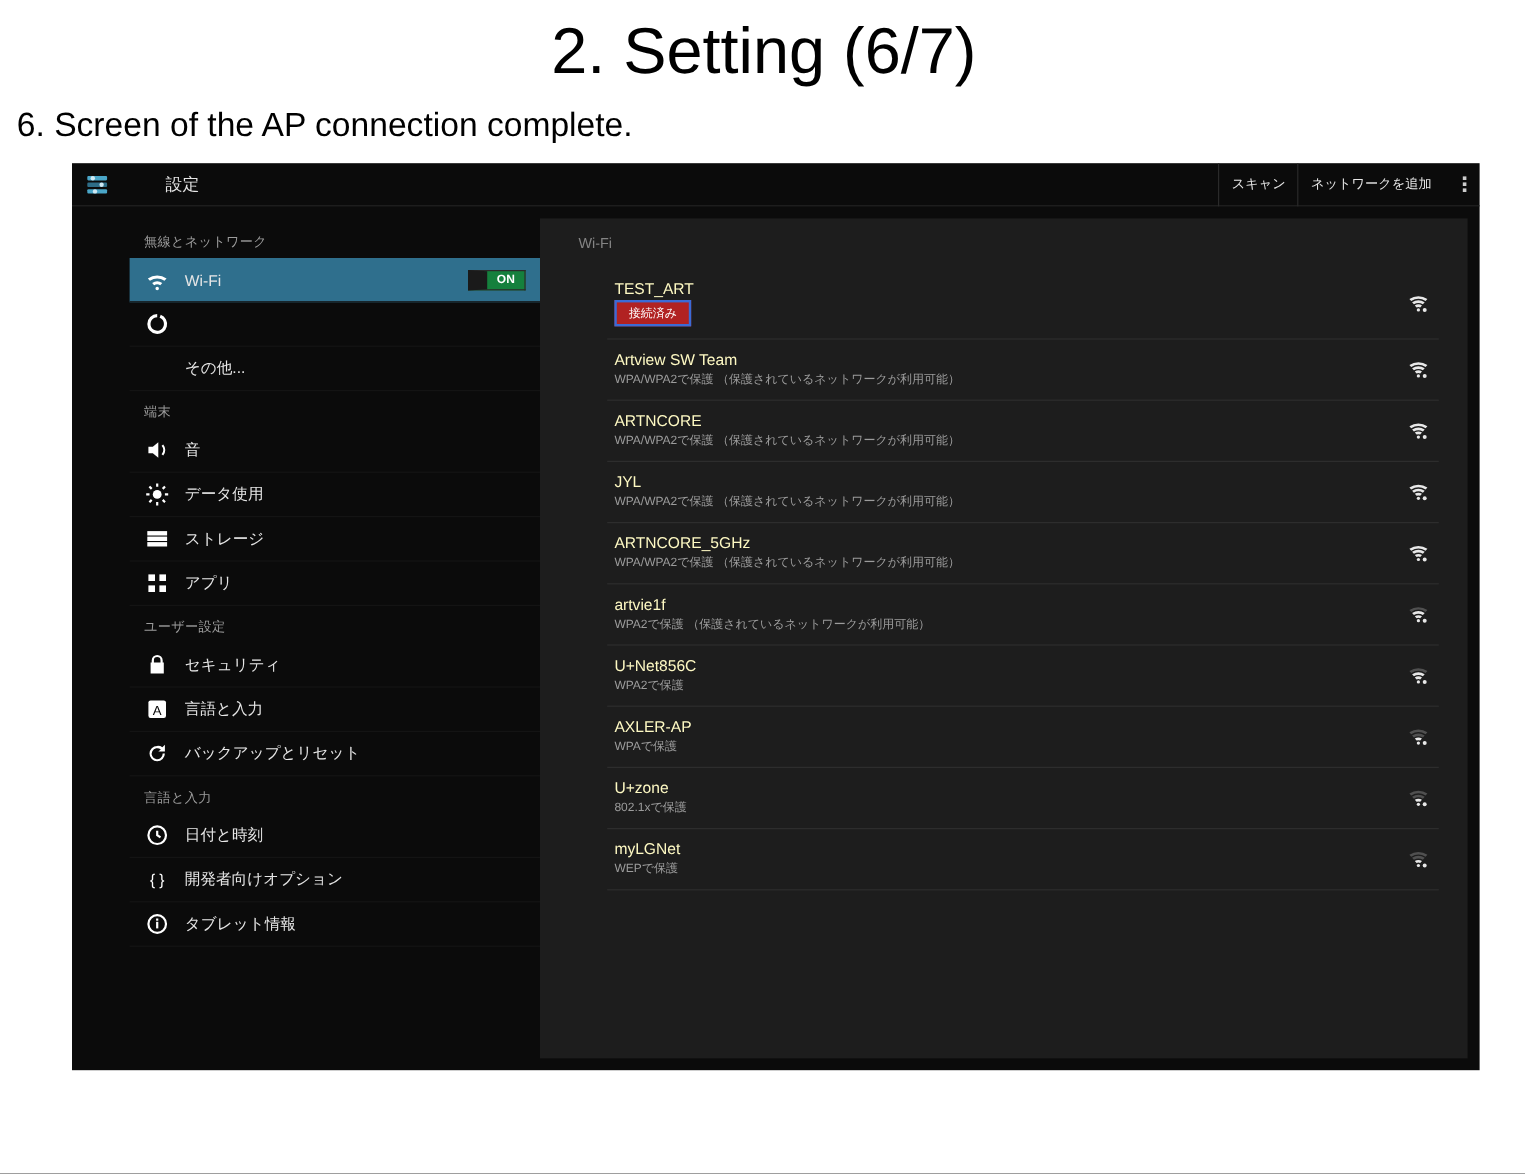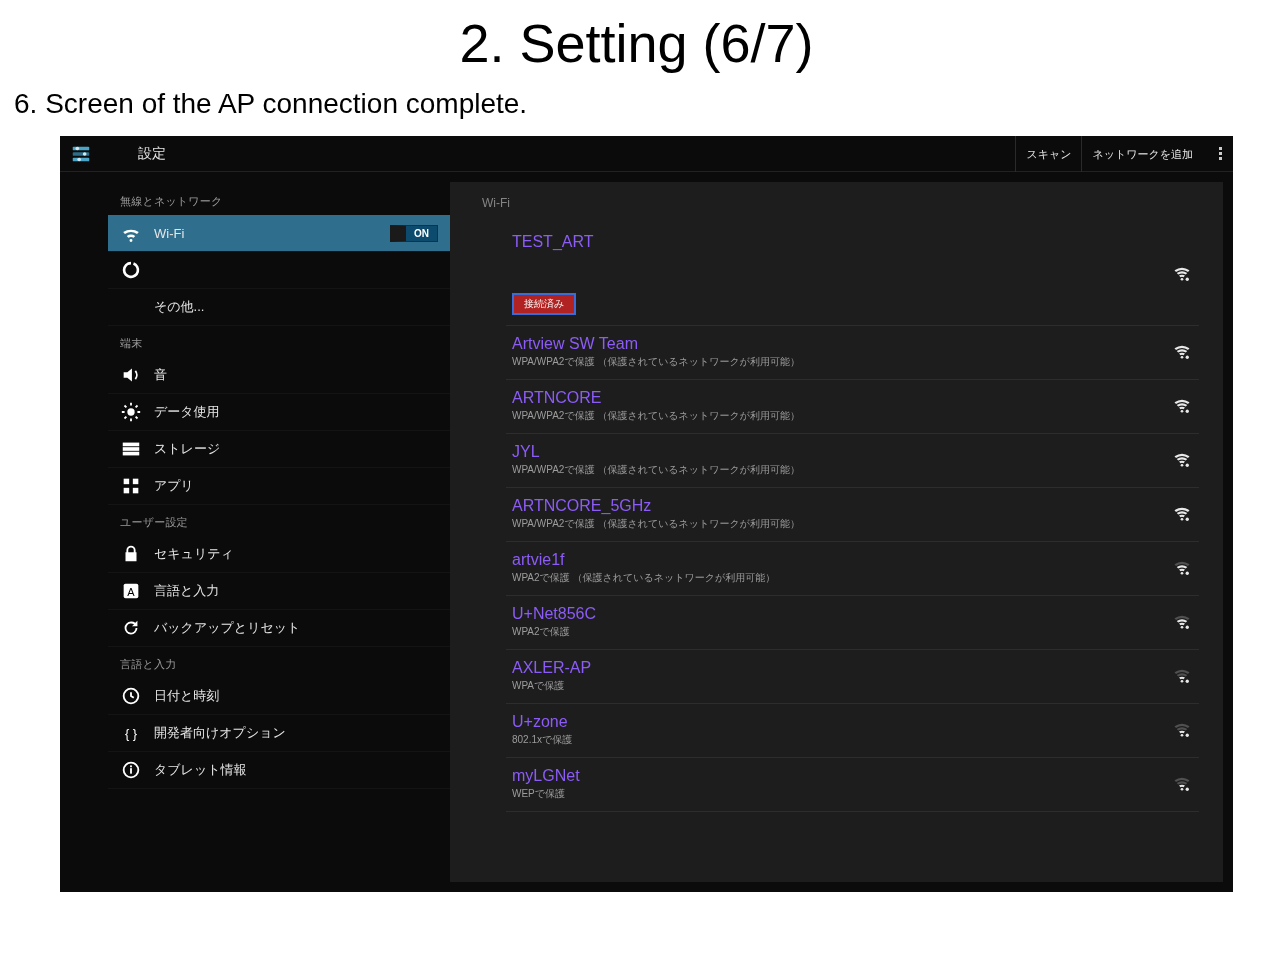--- a/index.html
+++ b/index.html
@@ -23,7 +23,7 @@
   .side-item .icon { width: 22px; height: 22px; margin-right: 12px; display:flex; align-items:center; justify-content:center; color:#fff;}
   .side-item .label { font-size: 13px; flex: 1; }
   .indent { padding-left: 46px; }
-  .toggle { font-size: 10px; font-weight: bold; background: #0c4a6e; color:#fff; padding: 2px 8px; border:1px solid #2b2b2b; border-left-width:16px; border-left-color:#1a1a1a;}
+  .toggle { font-size: 10px; font-weight: bold; background: #15803d; color:#fff; padding: 2px 8px; border:1px solid #2b2b2b; border-left-width:16px; border-left-color:#1a1a1a;}
   .content { flex: 1; background: #1d1d1d; margin: 10px 10px 10px 0; padding: 14px 0; position: relative; }
   .content-header { font-size: 12px; color: #848484; padding: 0 0 14px 32px; }
   .net-list { padding: 0 24px 0 56px; }

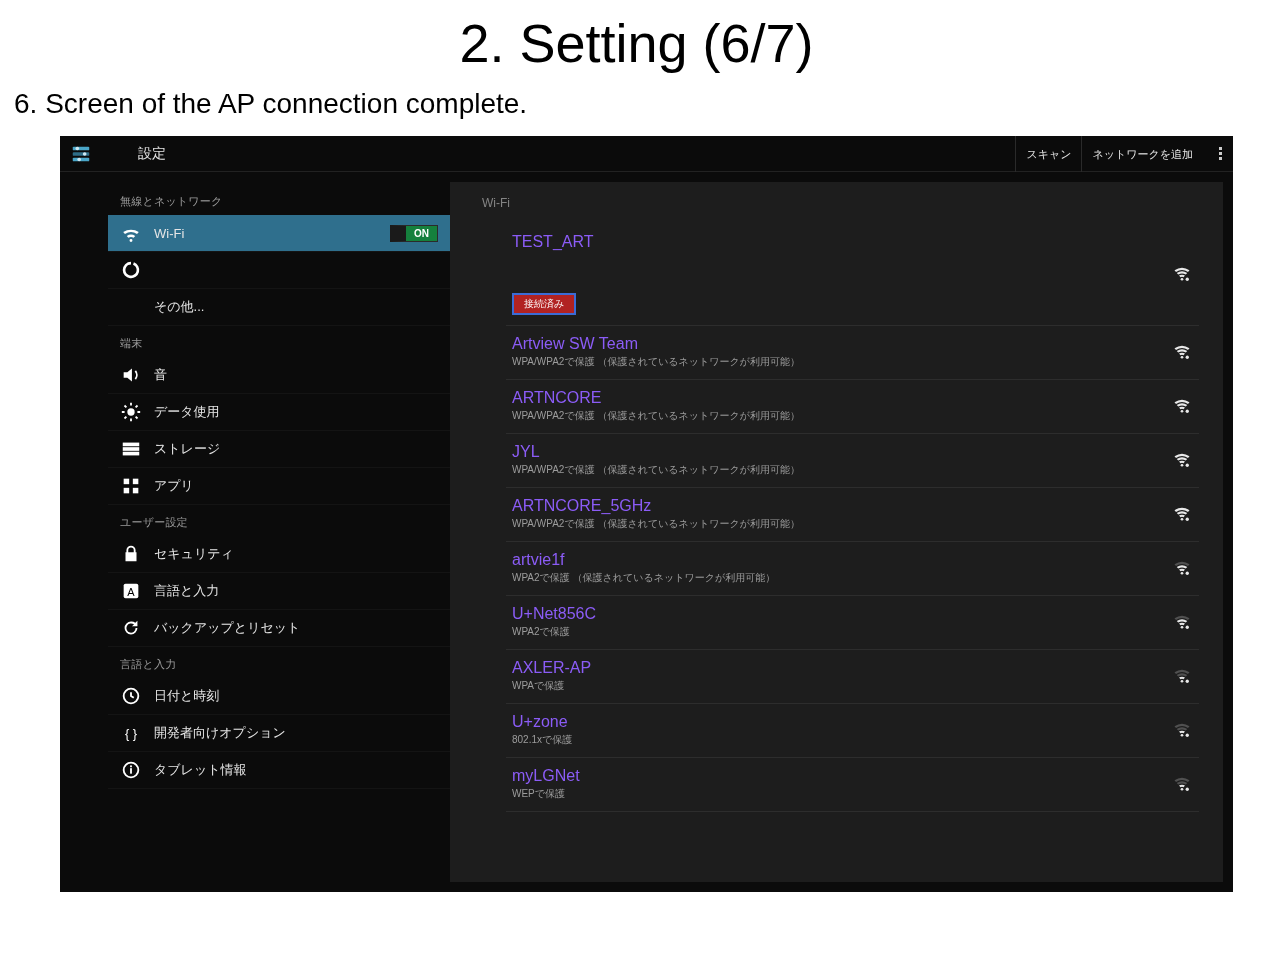--- a/index.html
+++ b/index.html
@@ -29,7 +29,7 @@
   .net-list { padding: 0 24px 0 56px; }
   .net-row { display: flex; align-items: center; border-bottom: 1px solid #2d2d2d; padding: 9px 6px 10px; cursor: pointer; min-height: 46px;}
   .net-main { flex: 1; }
-  .net-name { font-size: 16px; color: #8b5cf6; margin-bottom: 2px;}
+  .net-name { font-size: 13px; color: #fef9c3; margin-bottom: 2px;}
   .net-sub { font-size: 10px; color: #9c9c9c; }
   .badge { display: inline-block; background: #b12222; color: #fff; font-size: 10px; padding: 2px 10px; border: 2px solid #3b6bd6; margin-top: 40px; }
   .wifi-strength { width: 22px; display: flex; justify-content: center; opacity: 0.9; }

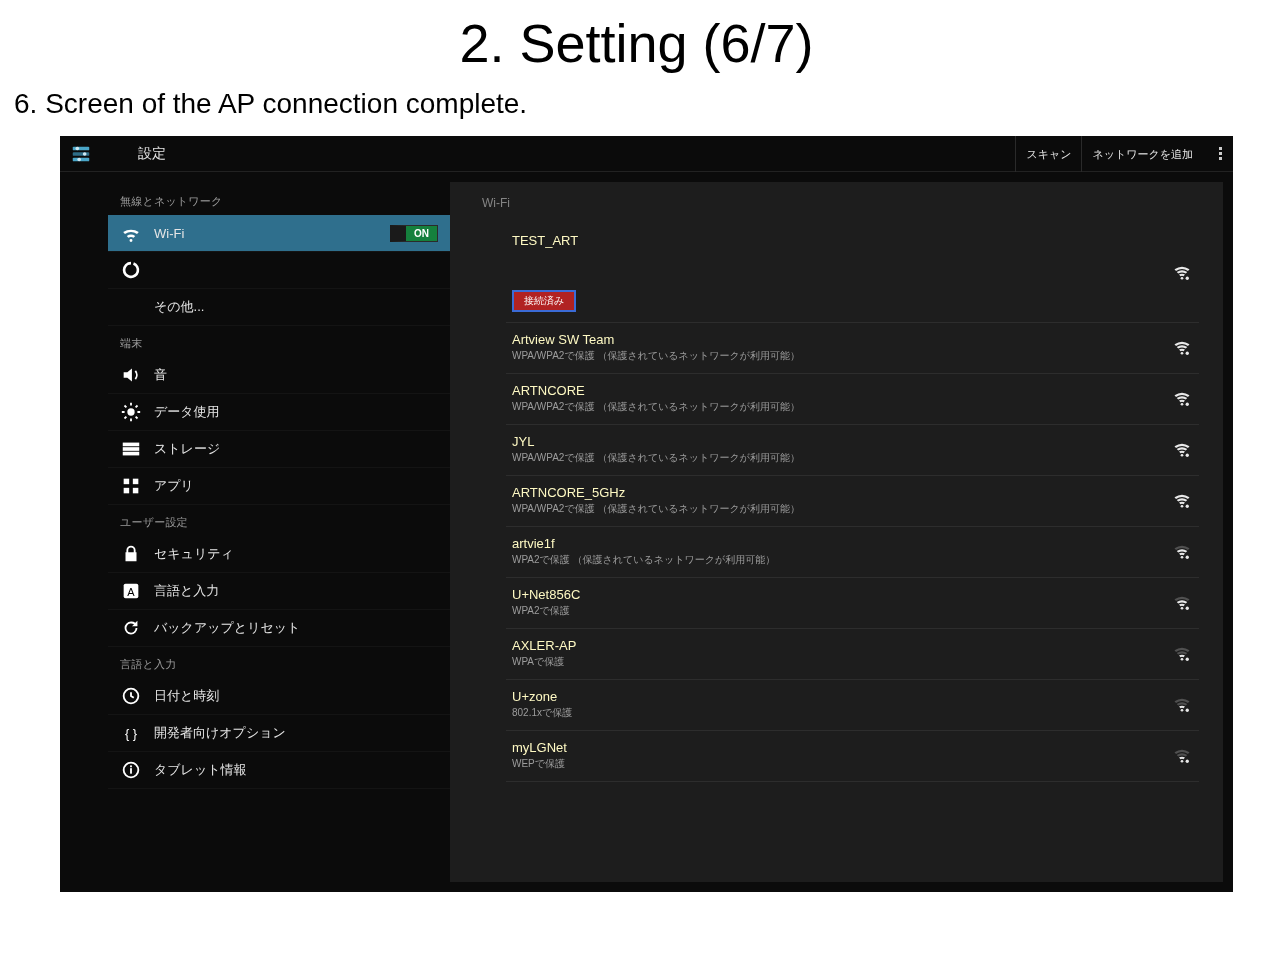--- a/index.html
+++ b/index.html
@@ -31,7 +31,7 @@
   .net-main { flex: 1; }
   .net-name { font-size: 13px; color: #fef9c3; margin-bottom: 2px;}
   .net-sub { font-size: 10px; color: #9c9c9c; }
-  .badge { display: inline-block; background: #b12222; color: #fff; font-size: 10px; padding: 2px 10px; border: 2px solid #3b6bd6; margin-top: 40px; }
+  .badge { display: inline-block; background: #b12222; color: #fff; font-size: 10px; padding: 2px 10px; border: 2px solid #3b6bd6; }
   .wifi-strength { width: 22px; display: flex; justify-content: center; opacity: 0.9; }
   .wifi-strength svg { width: 18px; height: 18px; }
   .lockdot { fill:#fff; }

